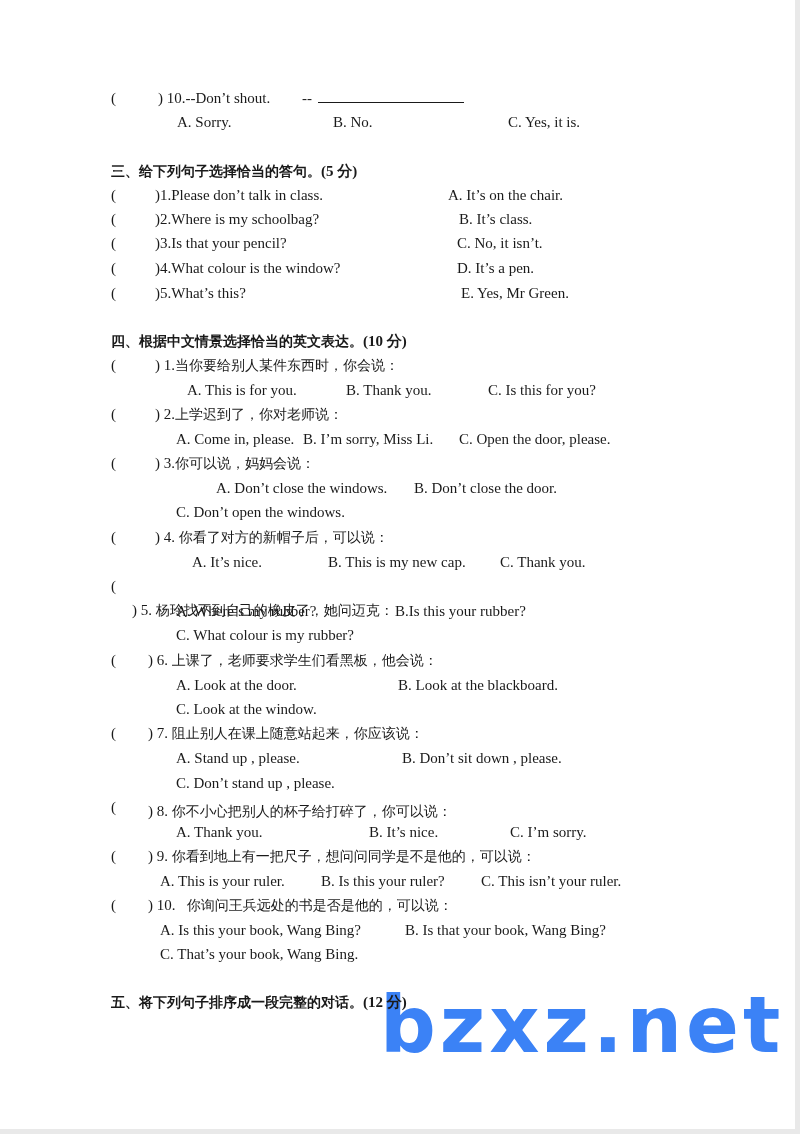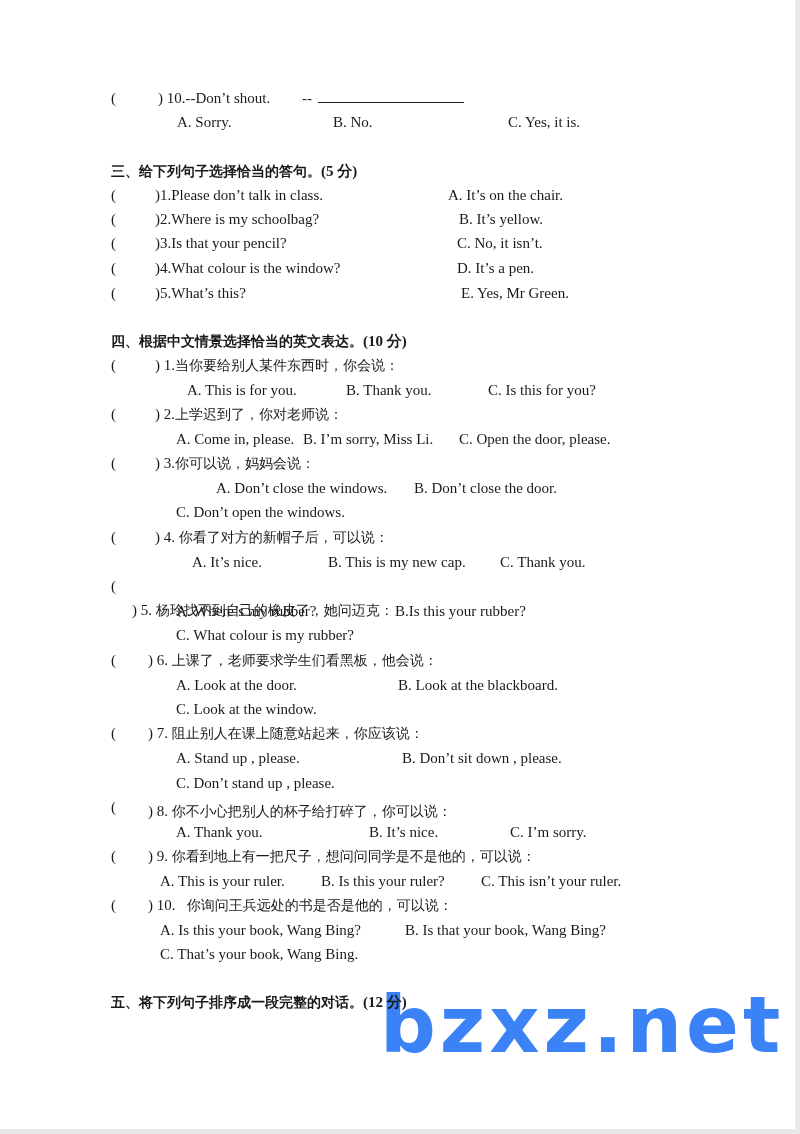--- a/index.html
+++ b/index.html
@@ -53,7 +53,7 @@
 
     <span class="paren" style="left:111px;top:210px;">(</span>
     <span class="line" style="left:155px;top:210px;">)2.Where is my schoolbag?</span>
-    <span class="line" style="left:459px;top:210px;">B. It’s yellow.</span>
+    <span class="line" style="left:459px;top:210px;">B. It’s class.</span>
 
     <span class="paren" style="left:111px;top:234px;">(</span>
     <span class="line" style="left:155px;top:234px;">)3.Is that your pencil?</span>

